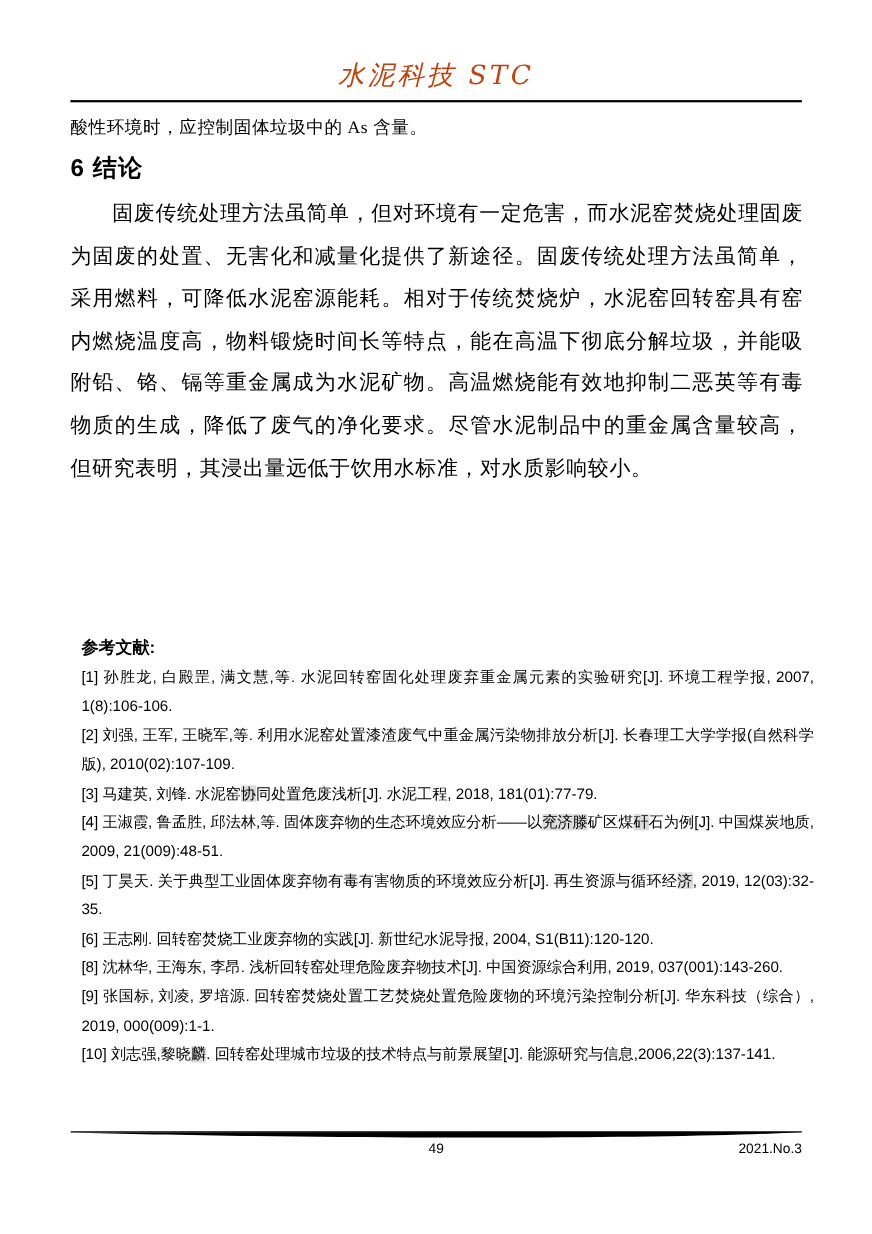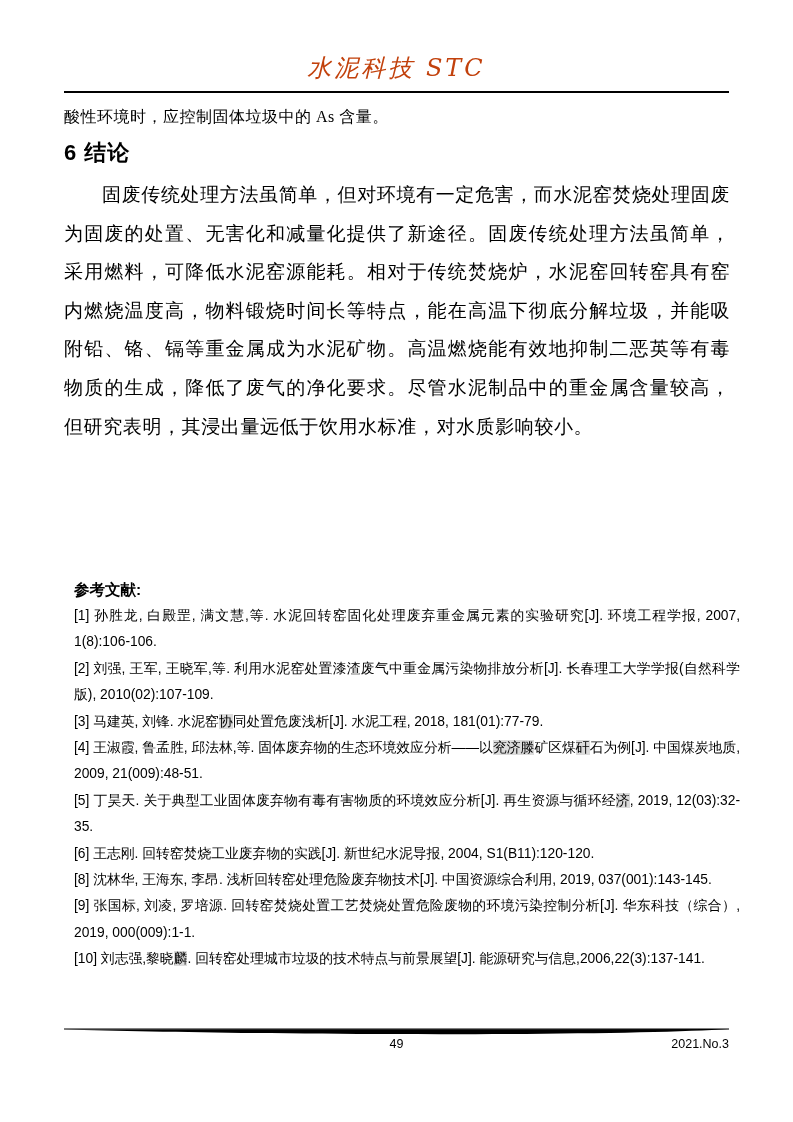--- a/index.html
+++ b/index.html
@@ -106,7 +106,7 @@
     <div class="ref-item">[4] 王淑霞, 鲁孟胜, 邱法林,等. 固体废弃物的生态环境效应分析——以<span class="hl">兖</span><span class="hl">济</span><span class="hl">滕</span>矿区煤<span class="hl">矸</span>石为例[J]. 中国煤炭地质, 2009, 21(009):48-51.</div>
     <div class="ref-item">[5] 丁昊天. 关于典型工业固体废弃物有毒有害物质的环境效应分析[J]. 再生资源与循环经<span class="hl">济</span>, 2019, 12(03):32-35.</div>
     <div class="ref-item">[6] 王志刚. 回转窑焚烧工业废弃物的实践[J]. 新世纪水泥导报, 2004, S1(B11):120-120.</div>
-    <div class="ref-item">[8] 沈林华, 王海东, 李昂. 浅析回转窑处理危险废弃物技术[J]. 中国资源综合利用, 2019, 037(001):143-145.</div>
+    <div class="ref-item">[8] 沈林华, 王海东, 李昂. 浅析回转窑处理危险废弃物技术[J]. 中国资源综合利用, 2019, 037(001):143-260.</div>
     <div class="ref-item">[9] 张国标, 刘凌, 罗培源. 回转窑焚烧处置工艺焚烧处置危险废物的环境污染控制分析[J]. 华东科技（综合）, 2019, 000(009):1-1.</div>
     <div class="ref-item">[10] 刘志强,黎晓<span class="hl">麟</span>. 回转窑处理城市垃圾的技术特点与前景展望[J]. 能源研究与信息,2006,22(3):137-141.</div>
   </div>

